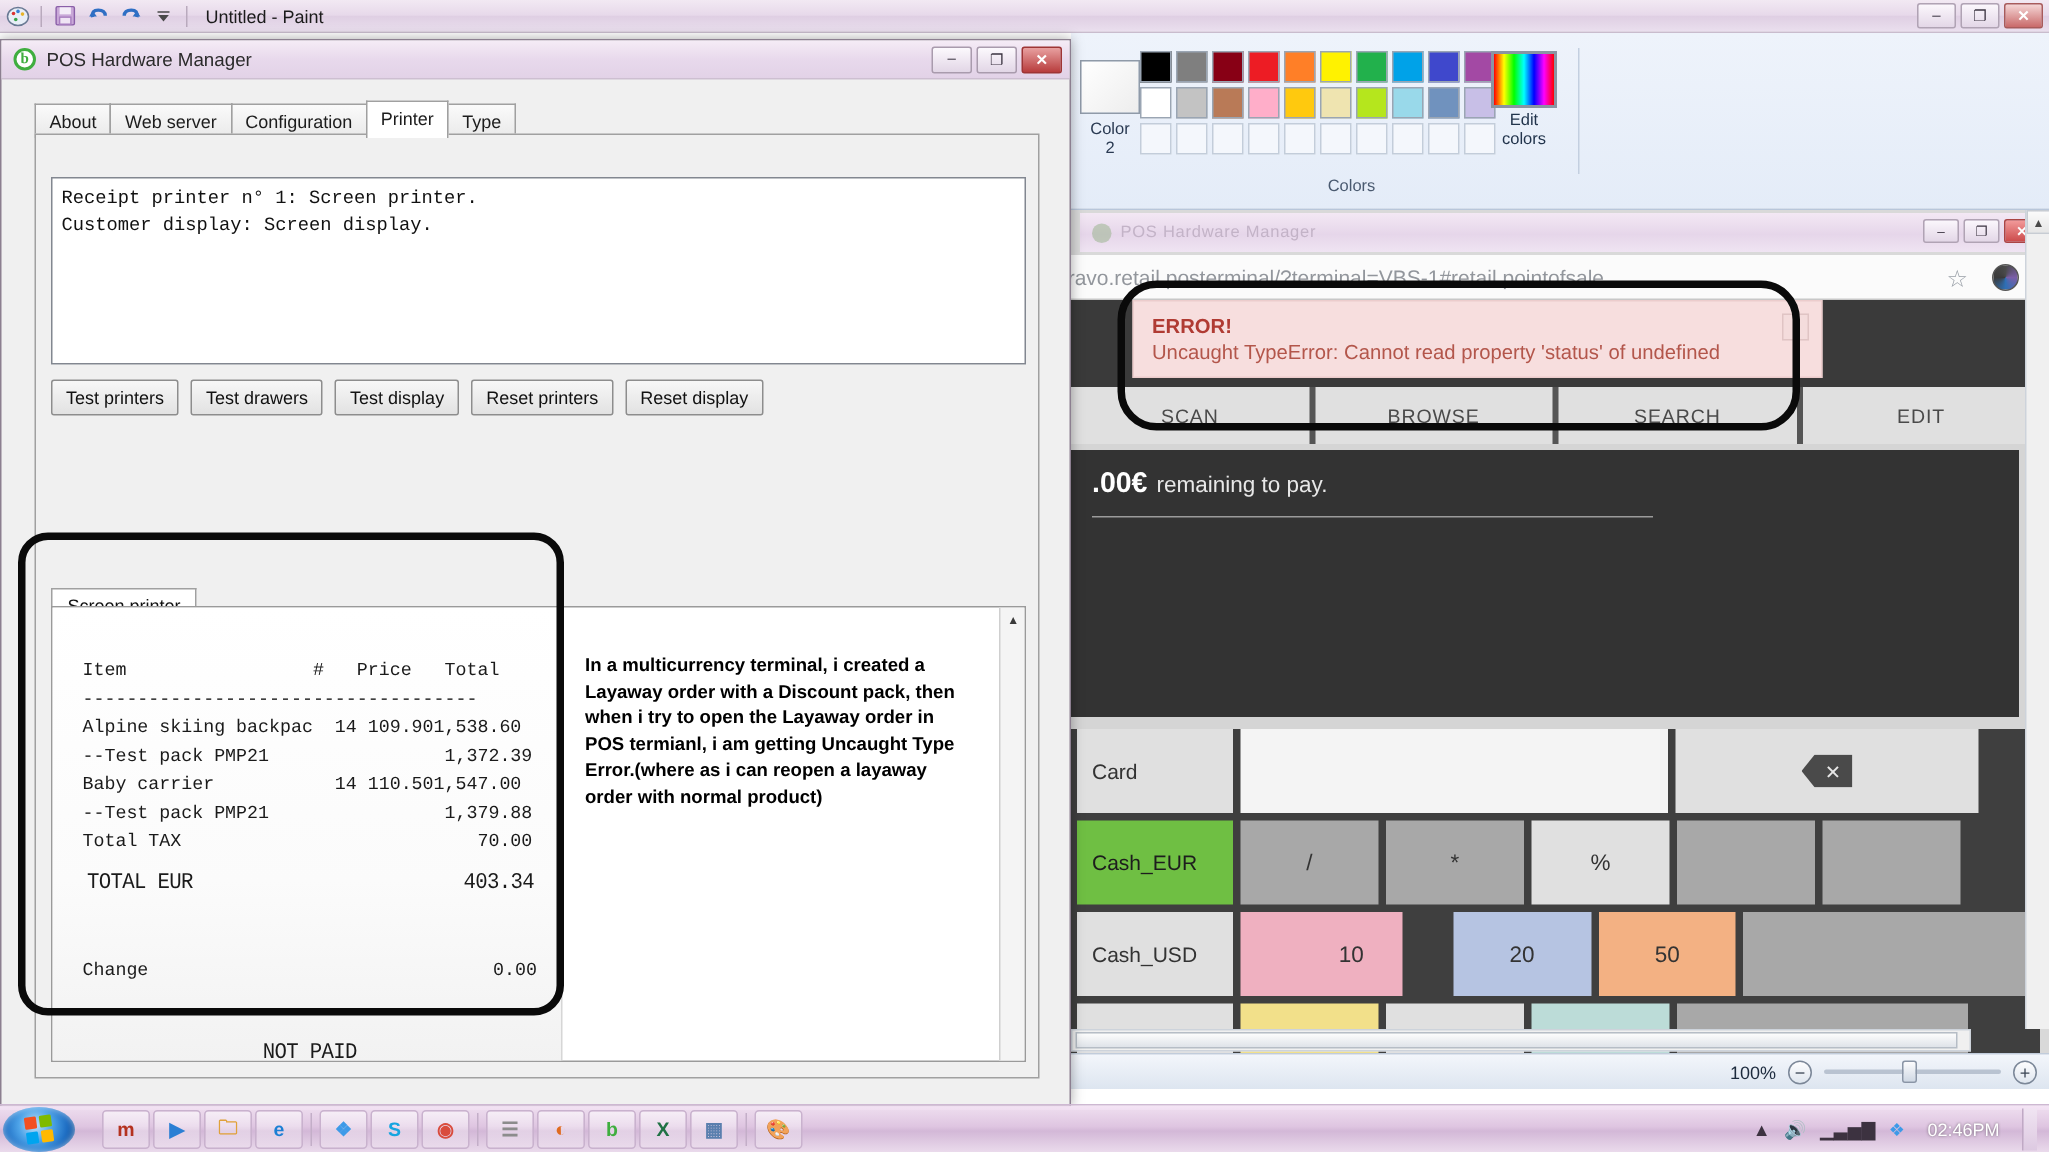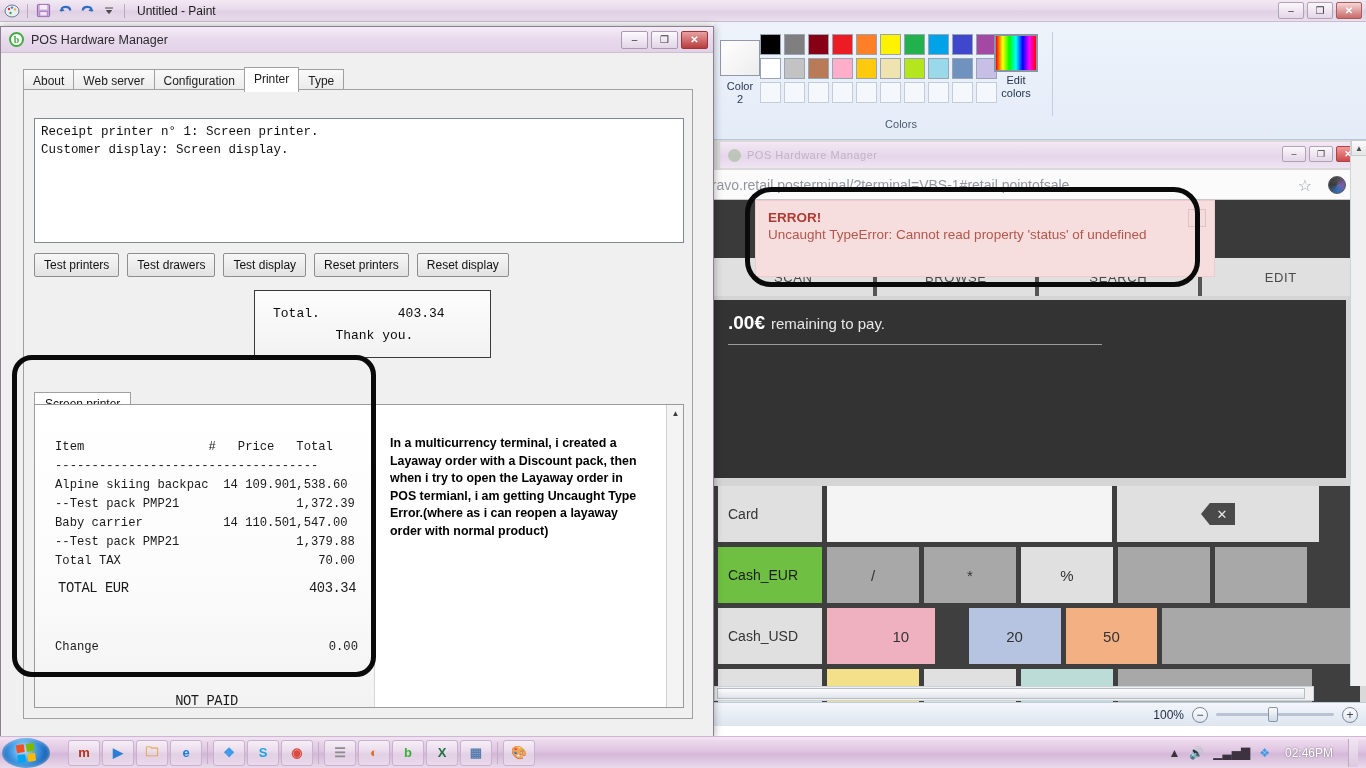--- a/index.html
+++ b/index.html
@@ -200,7 +200,7 @@
 
   
   .error-toast {
-    position:absolute; left:755px; top:200px; width:460px; height:77px;
+    position:absolute; left:755px; top:200px; width:460px; height:52px;
     background:#f7dede; border:1px solid #eccccc;
     padding:8px 12px;
   }

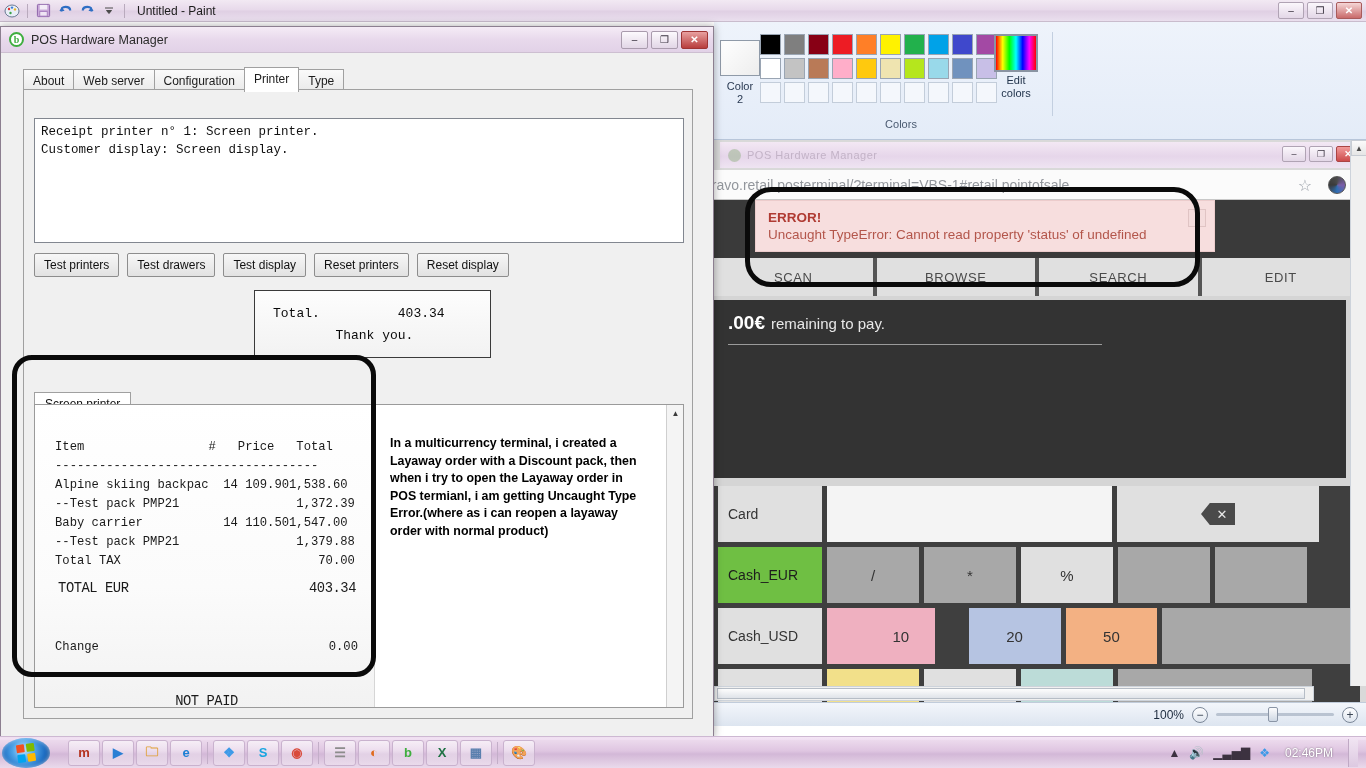--- a/index.html
+++ b/index.html
@@ -566,8 +566,6 @@
         <div class="hw-btn">Reset display</div>
       </div>
 
-    <div class="cust-display">Total.          403.34
-        Thank you.</div>
 
     <div class="printer-tabs">
       <span class="pt-tab">Screen printer</span>

